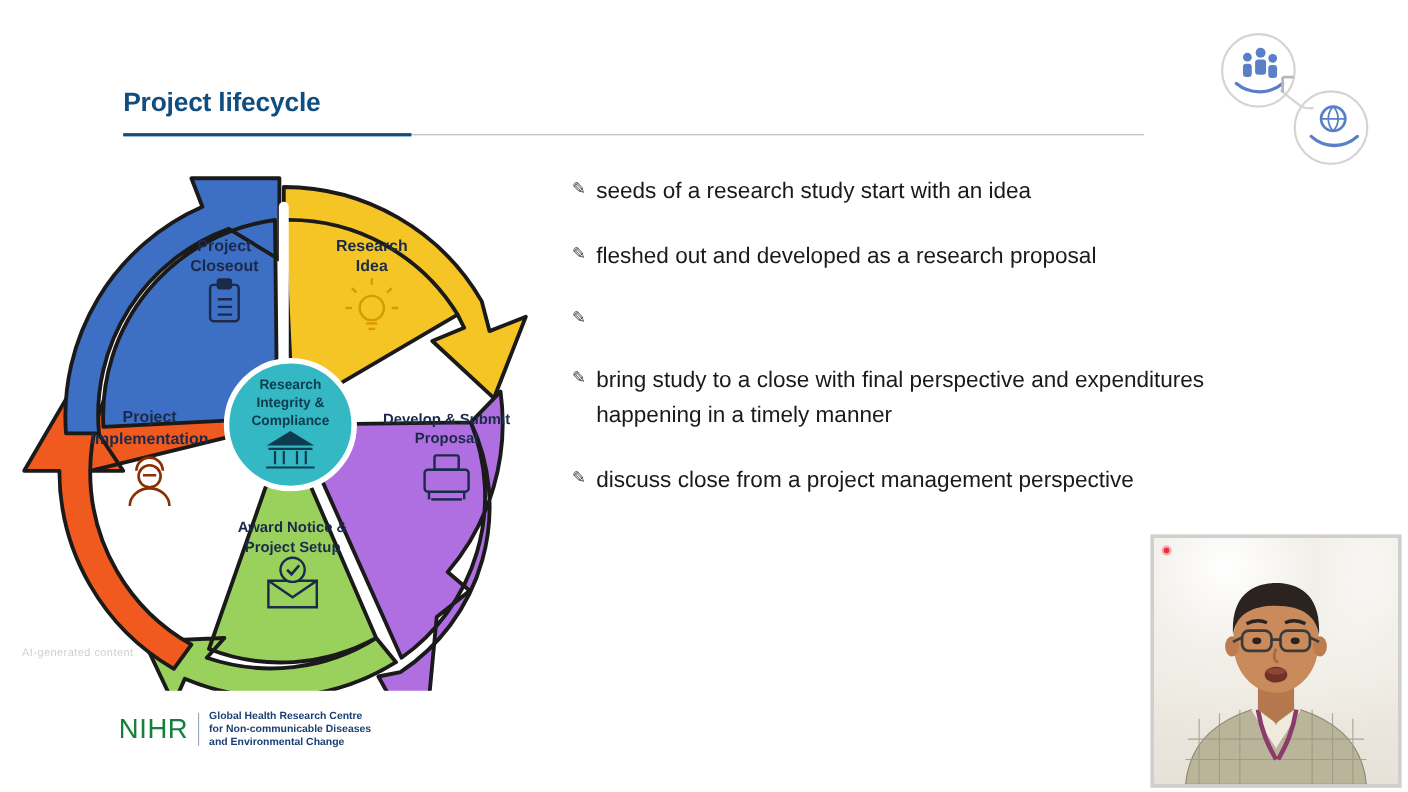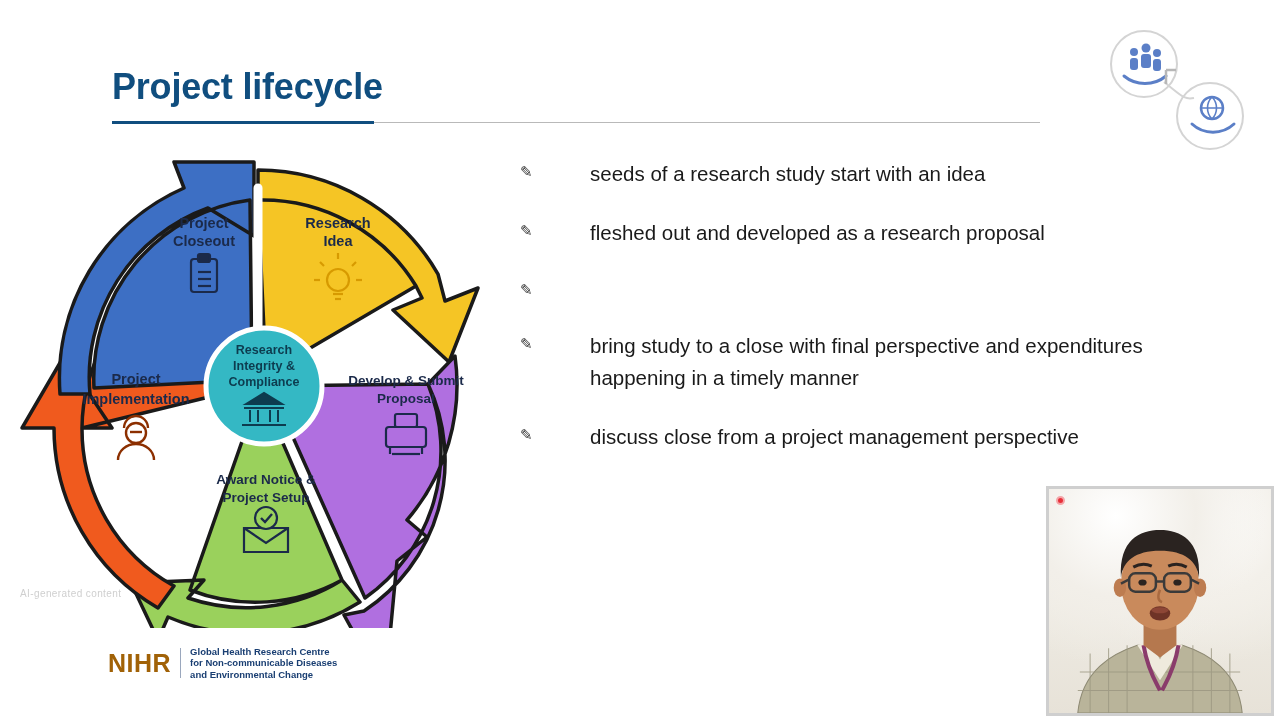--- a/index.html
+++ b/index.html
@@ -19,8 +19,8 @@
   .slide-title {
     position: absolute;
     left: 112px;
-    top: 66px;
-    font-size: 36px;
+    top: 80px;
+    font-size: 24px;
     font-weight: bold;
     color: #104e7f;
     letter-spacing: -0.2px;

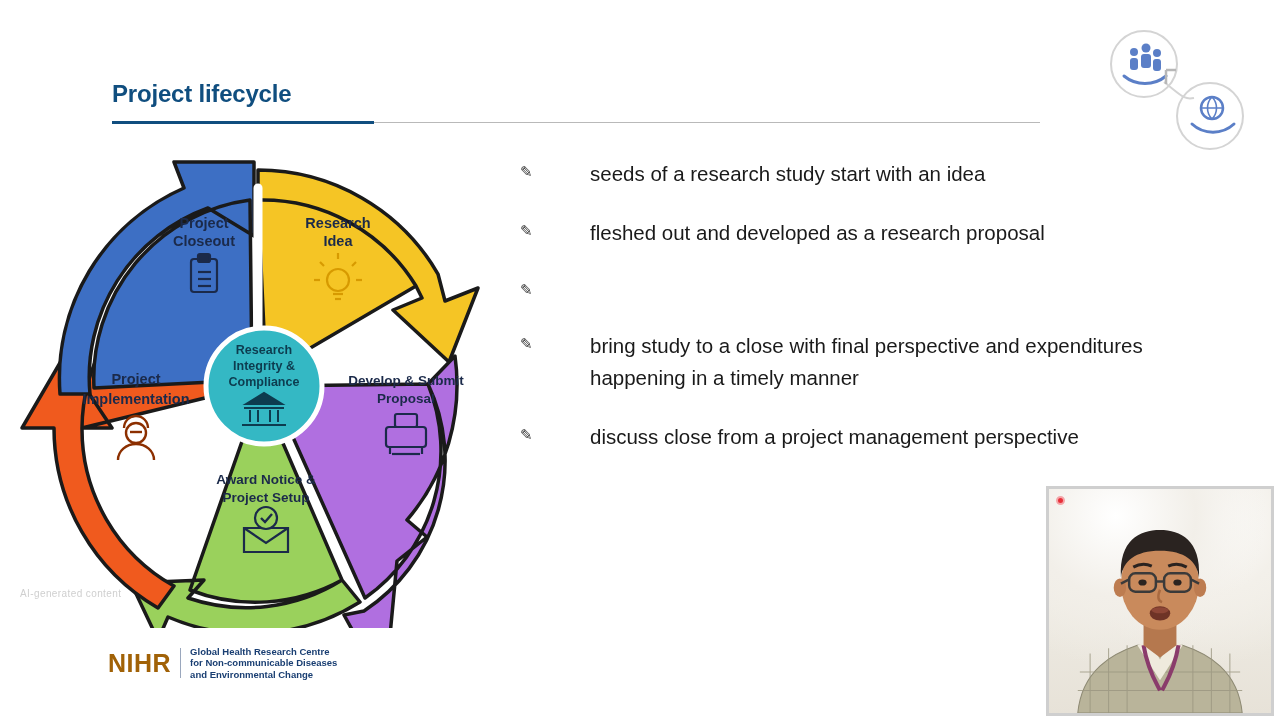--- a/index.html
+++ b/index.html
@@ -135,7 +135,6 @@
     line-height: 32px;
     color: #1a1a1a;
     max-width: 560px;
-    margin-left: 48px;
   }
 
   

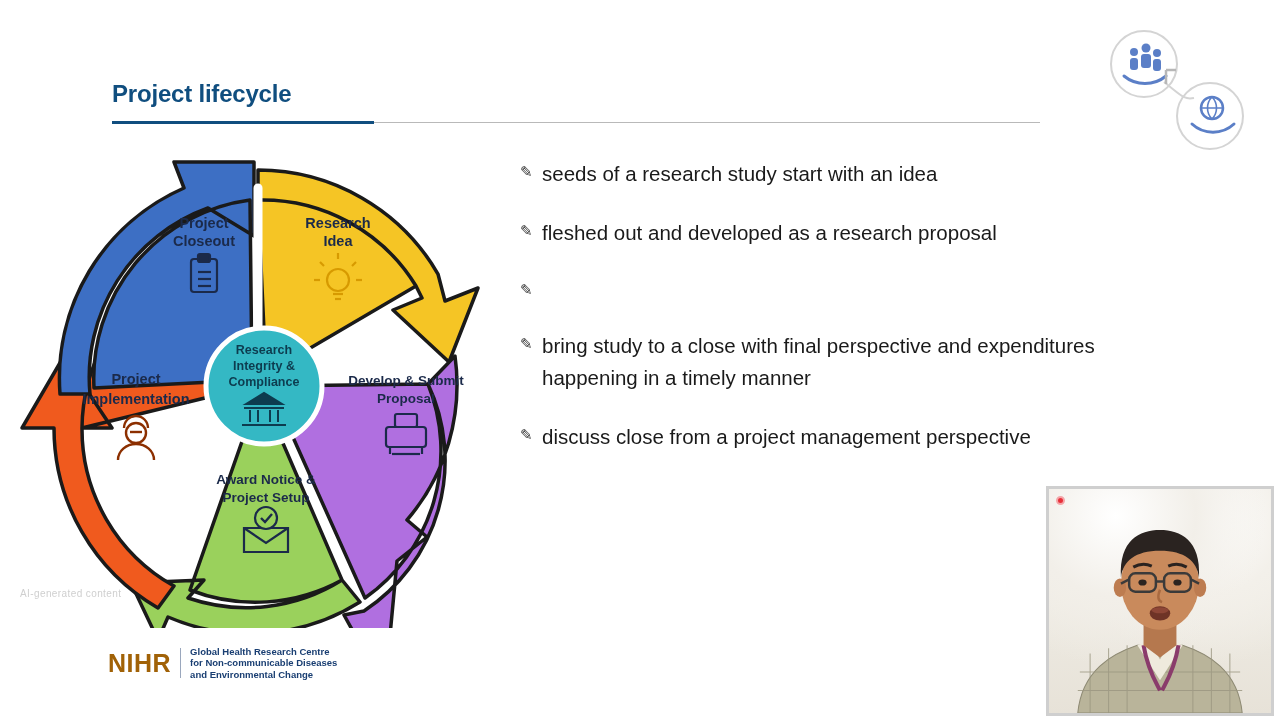--- a/index.html
+++ b/index.html
@@ -92,9 +92,9 @@
   }
   .nihr-word {
     font-family: "Liberation Sans", sans-serif;
-    font-weight: bold;
+    font-weight: normal;
     font-size: 25px;
-    color: #a16207;
+    color: #15803d;
     letter-spacing: 0.5px;
   }
   .nihr-div {

